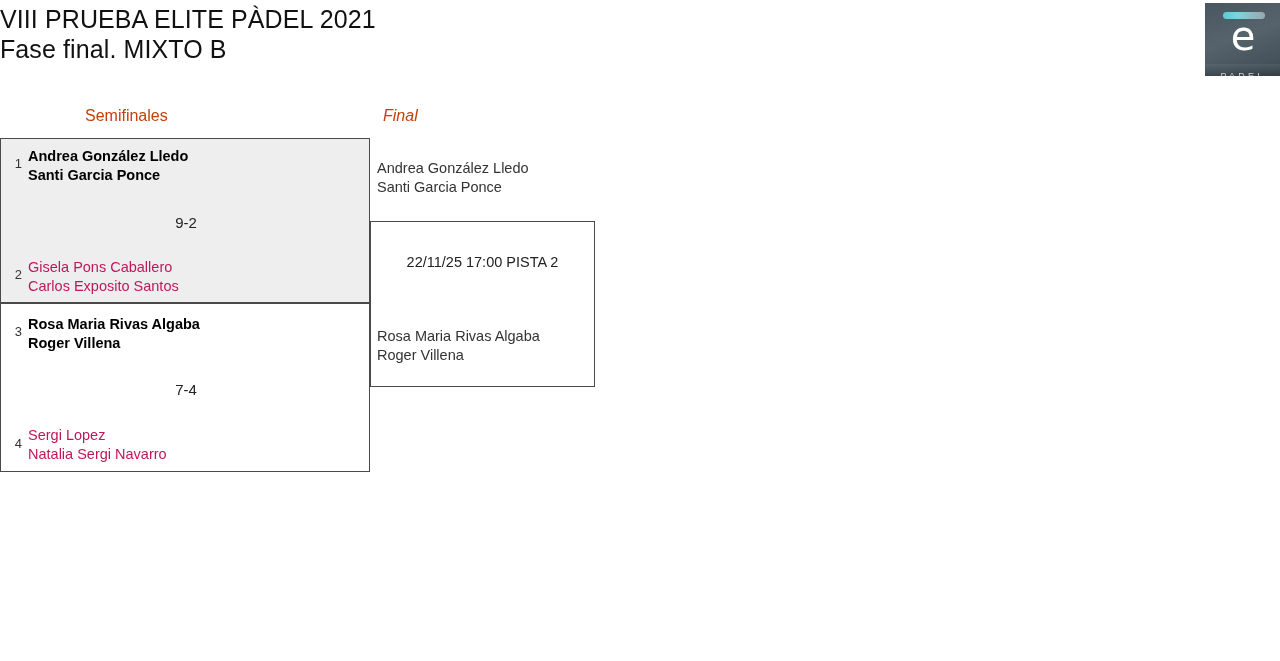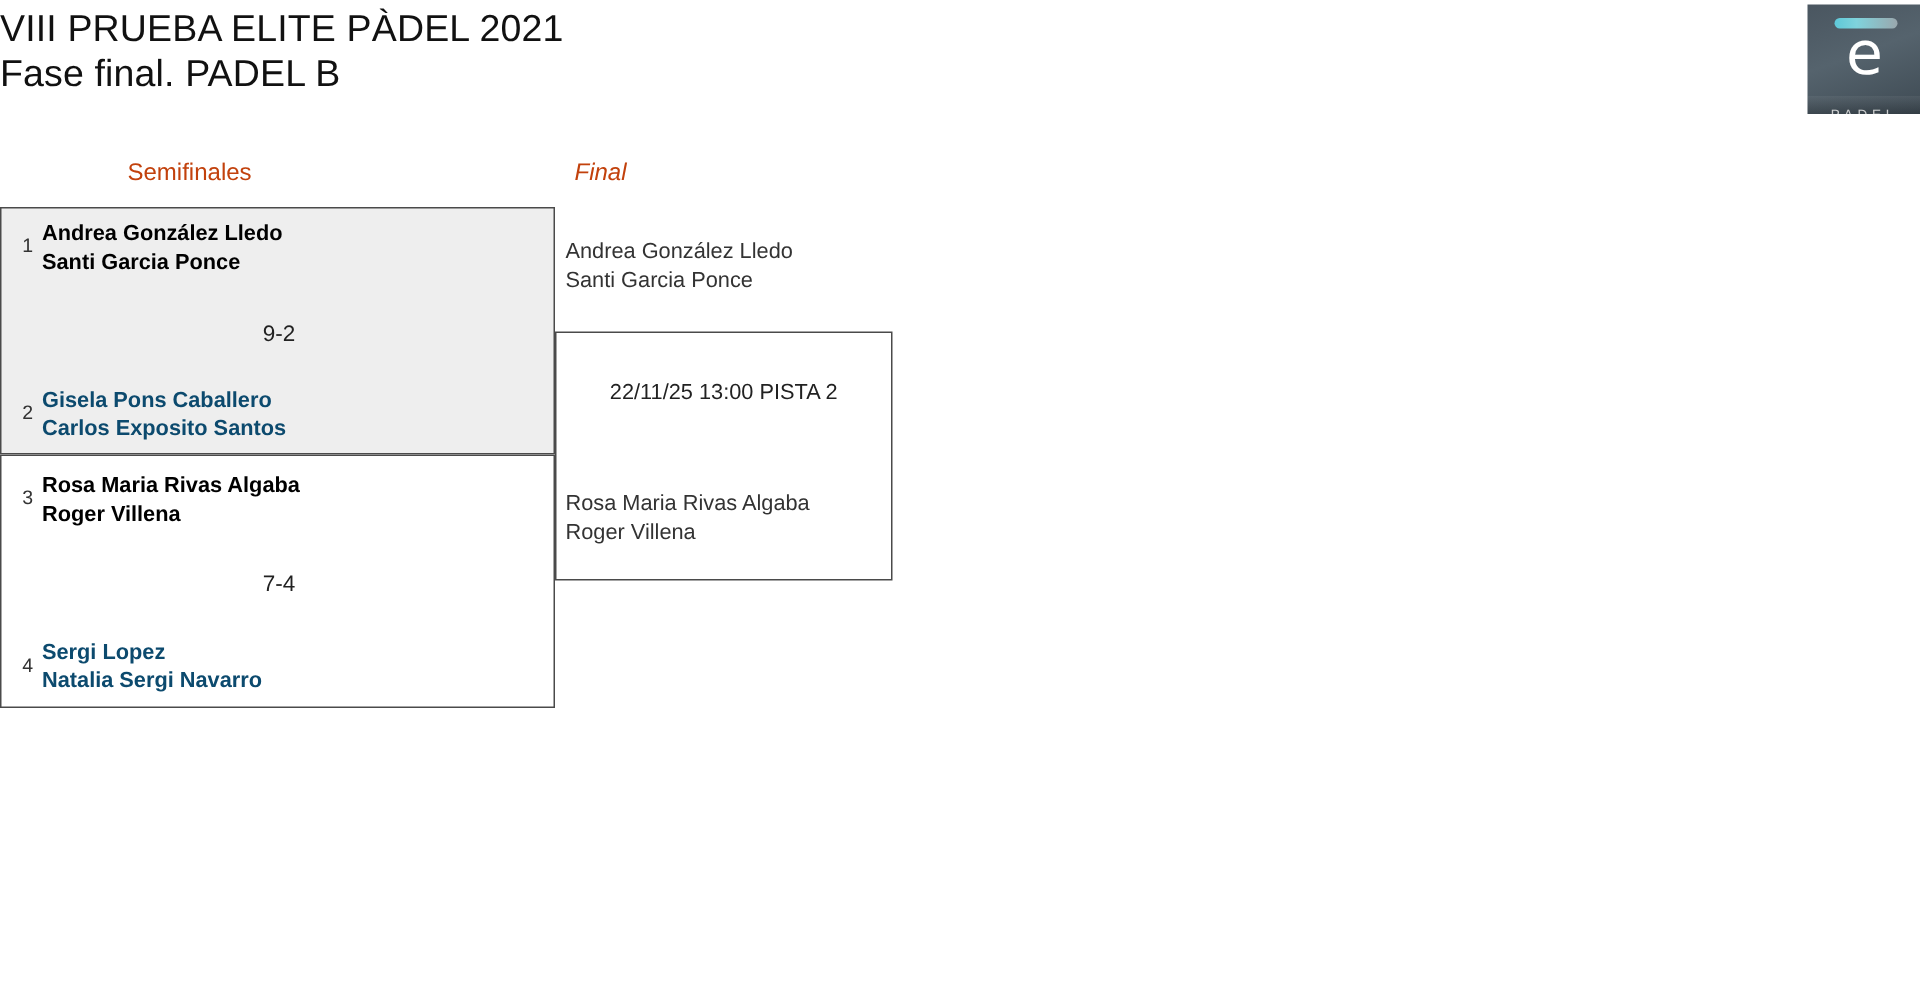--- a/index.html
+++ b/index.html
@@ -204,7 +204,7 @@
 
 <div id="tournament-title">
   <span class="title-line">VIII PRUEBA ELITE PÀDEL 2021</span>
-  <span class="title-line">Fase final. PADEL B</span>
+  <span class="title-line">Fase final. MIXTO B</span>
 </div>
 
 <div id="brand-logo">

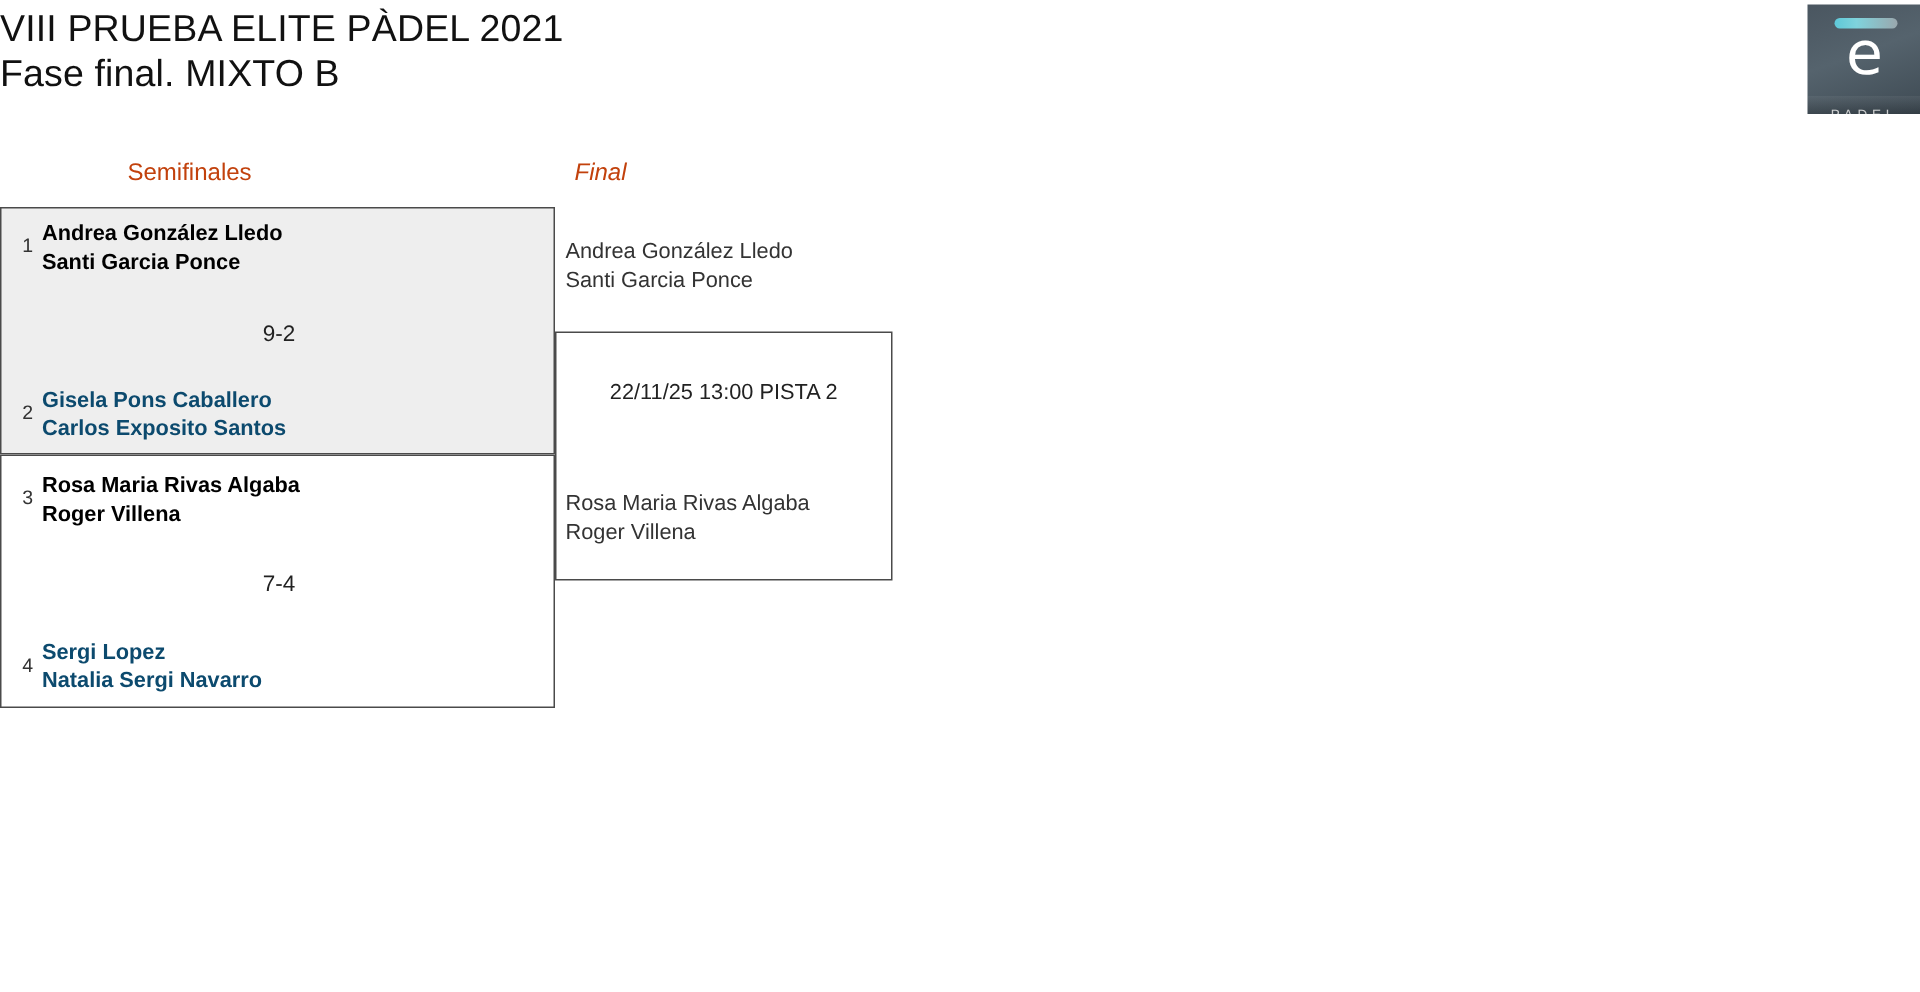--- a/index.html
+++ b/index.html
@@ -124,8 +124,8 @@
     color: #000000;
   }
   .team.loser {
-    font-weight: 700;
-    color: #0c4a6e;
+    font-weight: 400;
+    color: #be185d;
   }
 
   .seed {

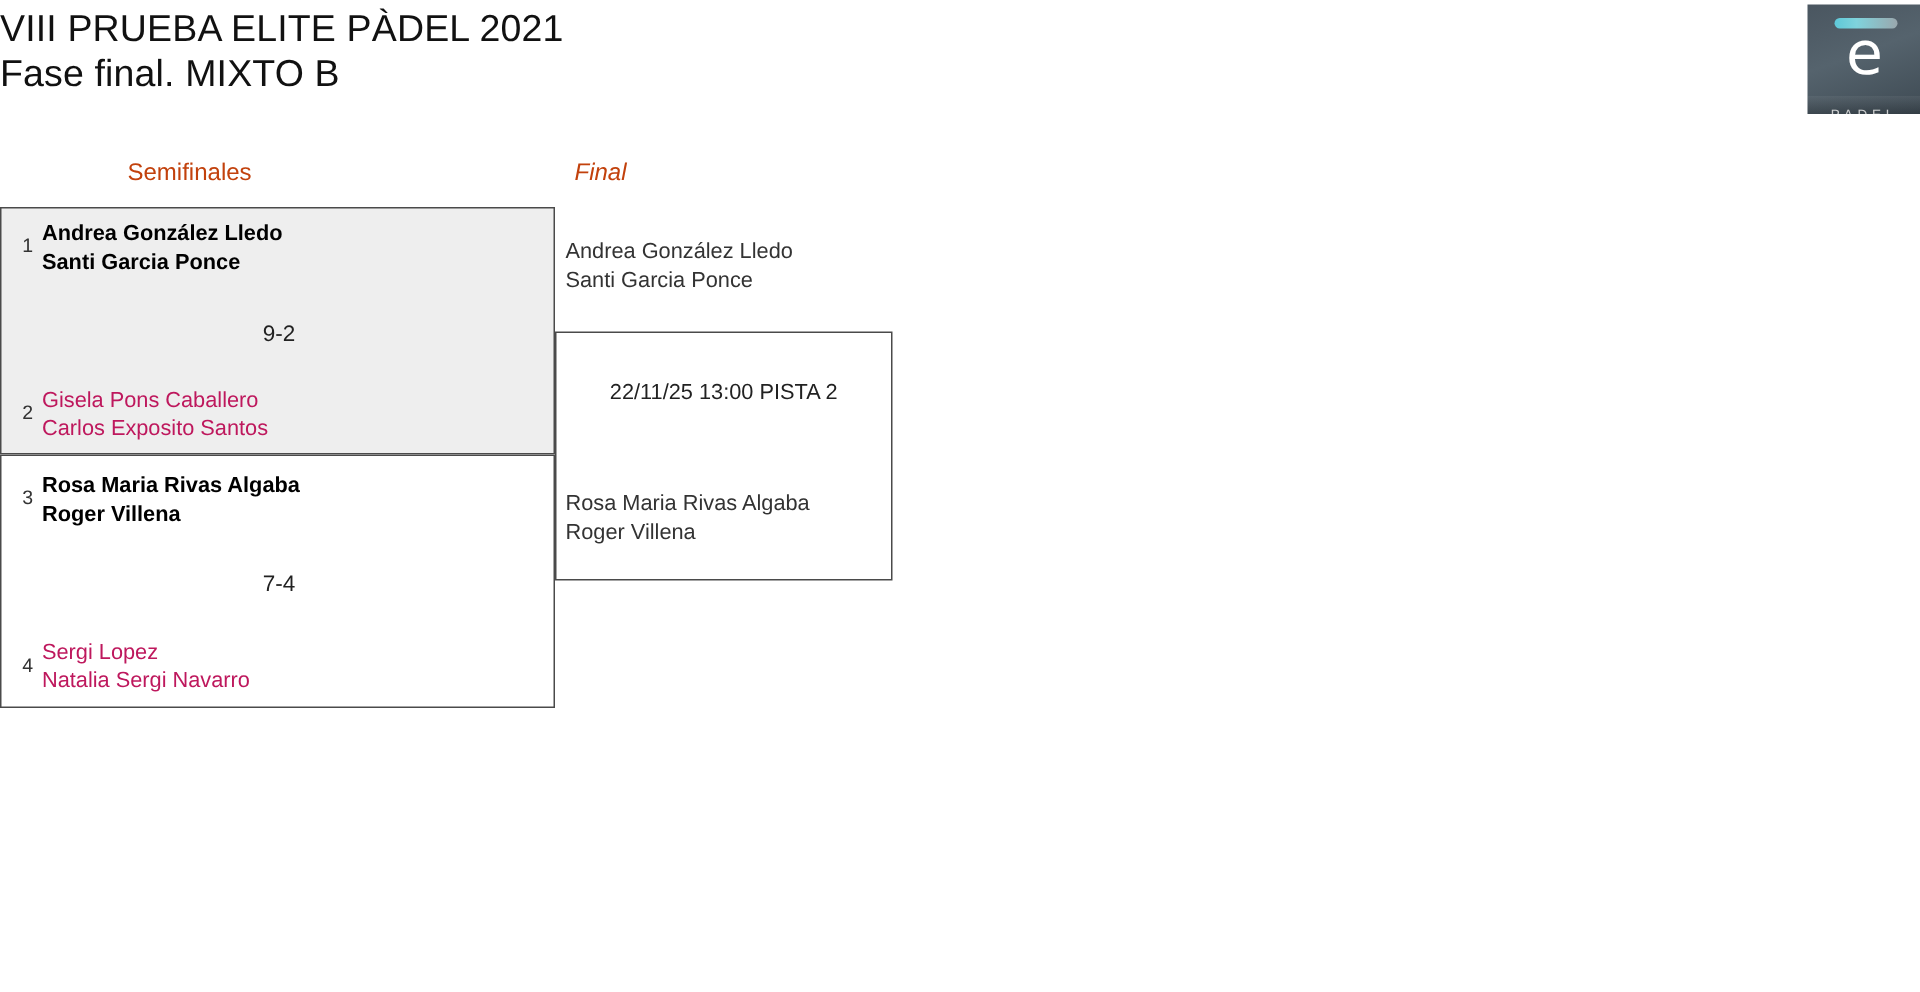--- a/index.html
+++ b/index.html
@@ -250,7 +250,7 @@
   <span class="player">Andrea González Lledo</span>
   <span class="player">Santi Garcia Ponce</span>
 </div>
-<div id="final-schedule">22/11/25 13:00 PISTA 2</div>
+<div id="final-schedule">22/11/25 17:00 PISTA 2</div>
 <div class="final-team" id="final-team-bot">
   <span class="player">Rosa Maria Rivas Algaba</span>
   <span class="player">Roger Villena</span>

